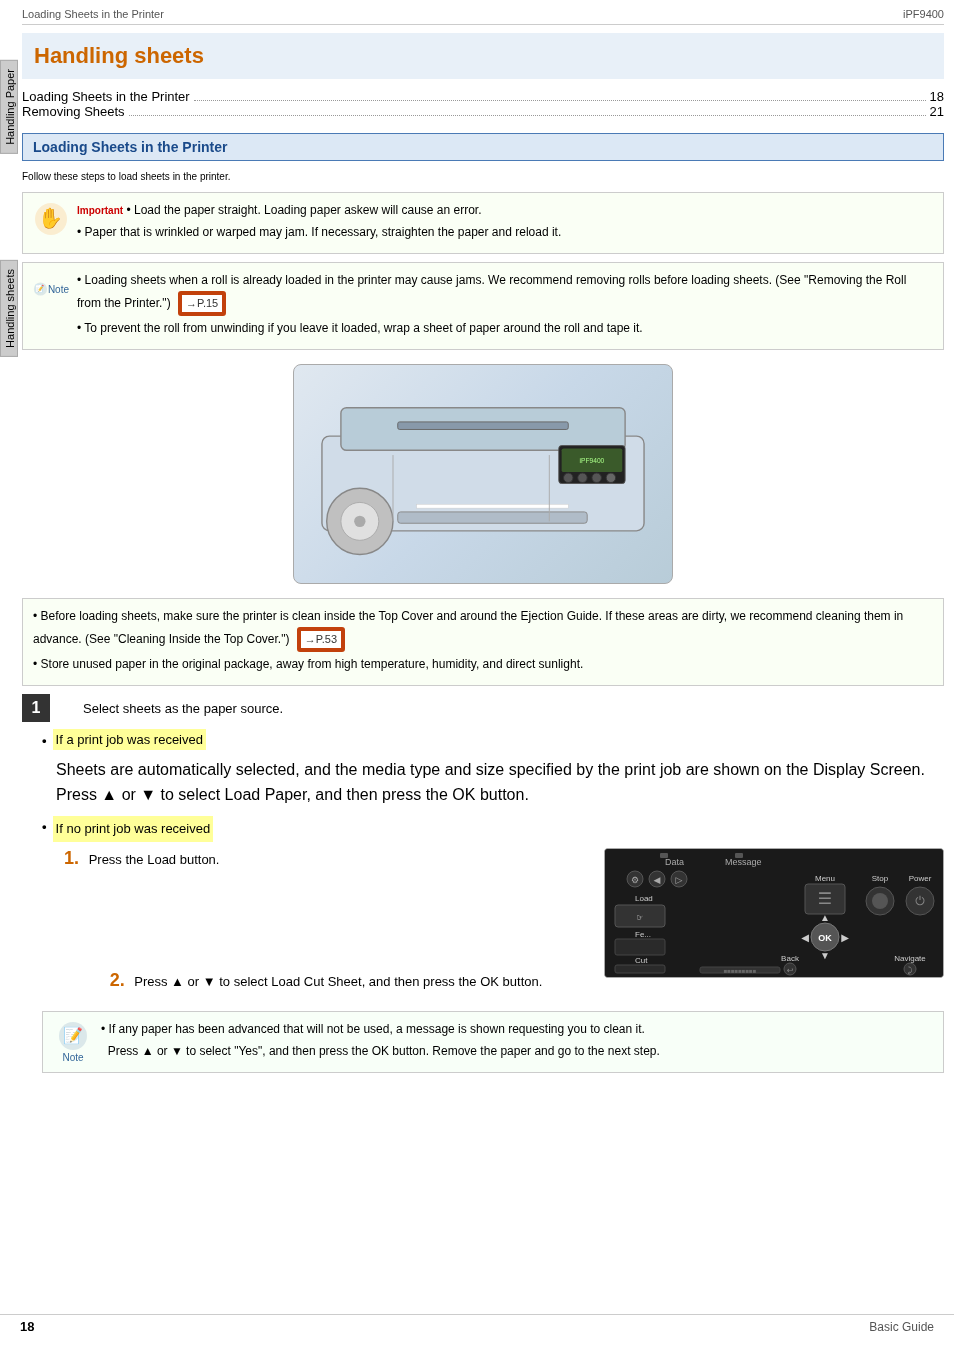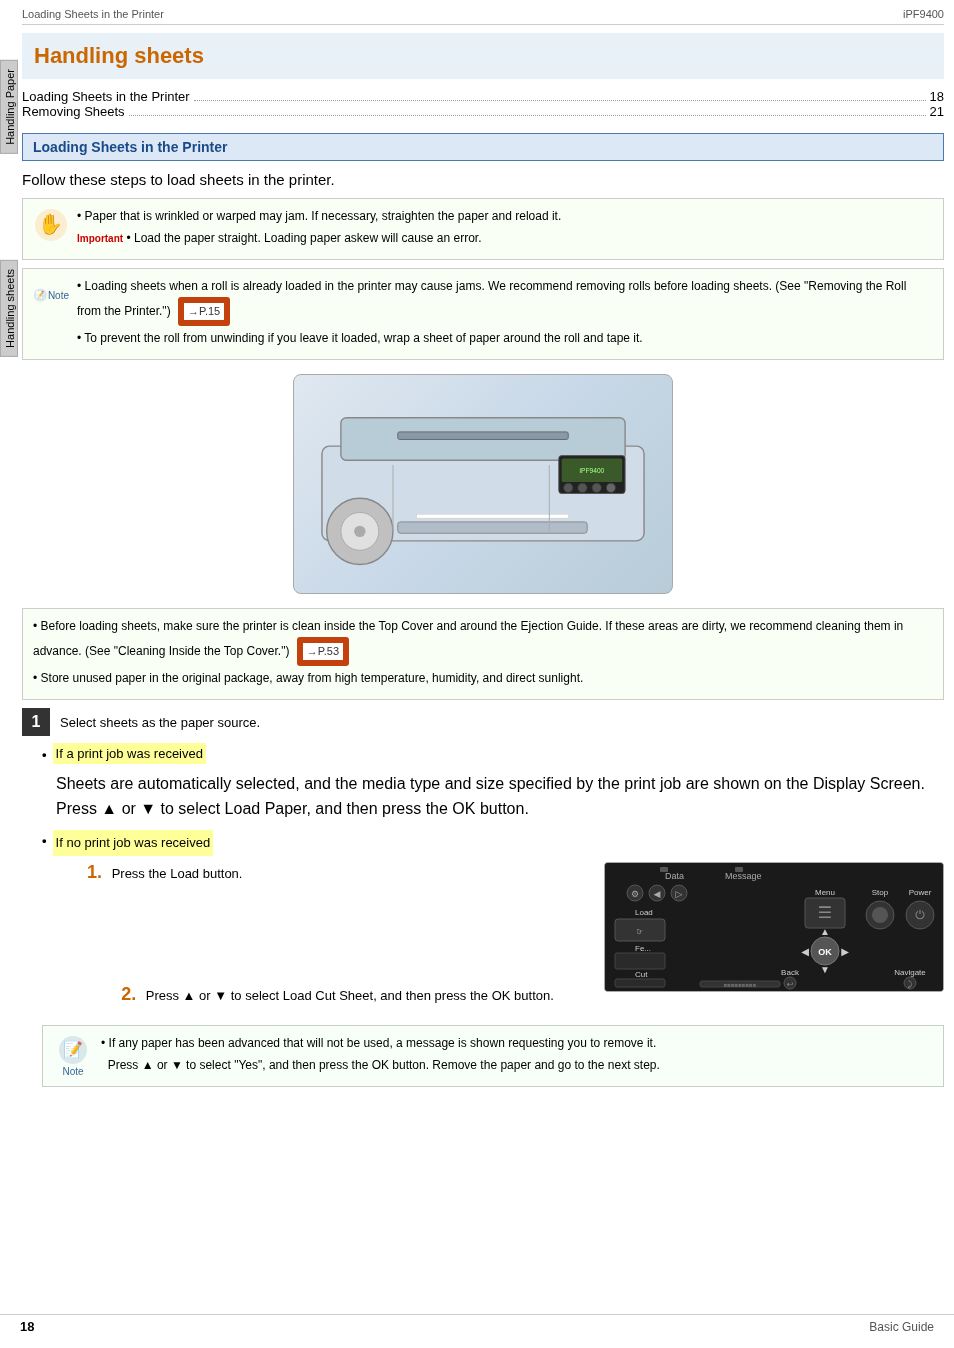--- a/index.html
+++ b/index.html
@@ -119,7 +119,7 @@
       font-weight: bold;
     }
     .intro-text {
-      font-size: 15px;
+      font-size: 10px;
       margin-bottom: 10px;
     }
     

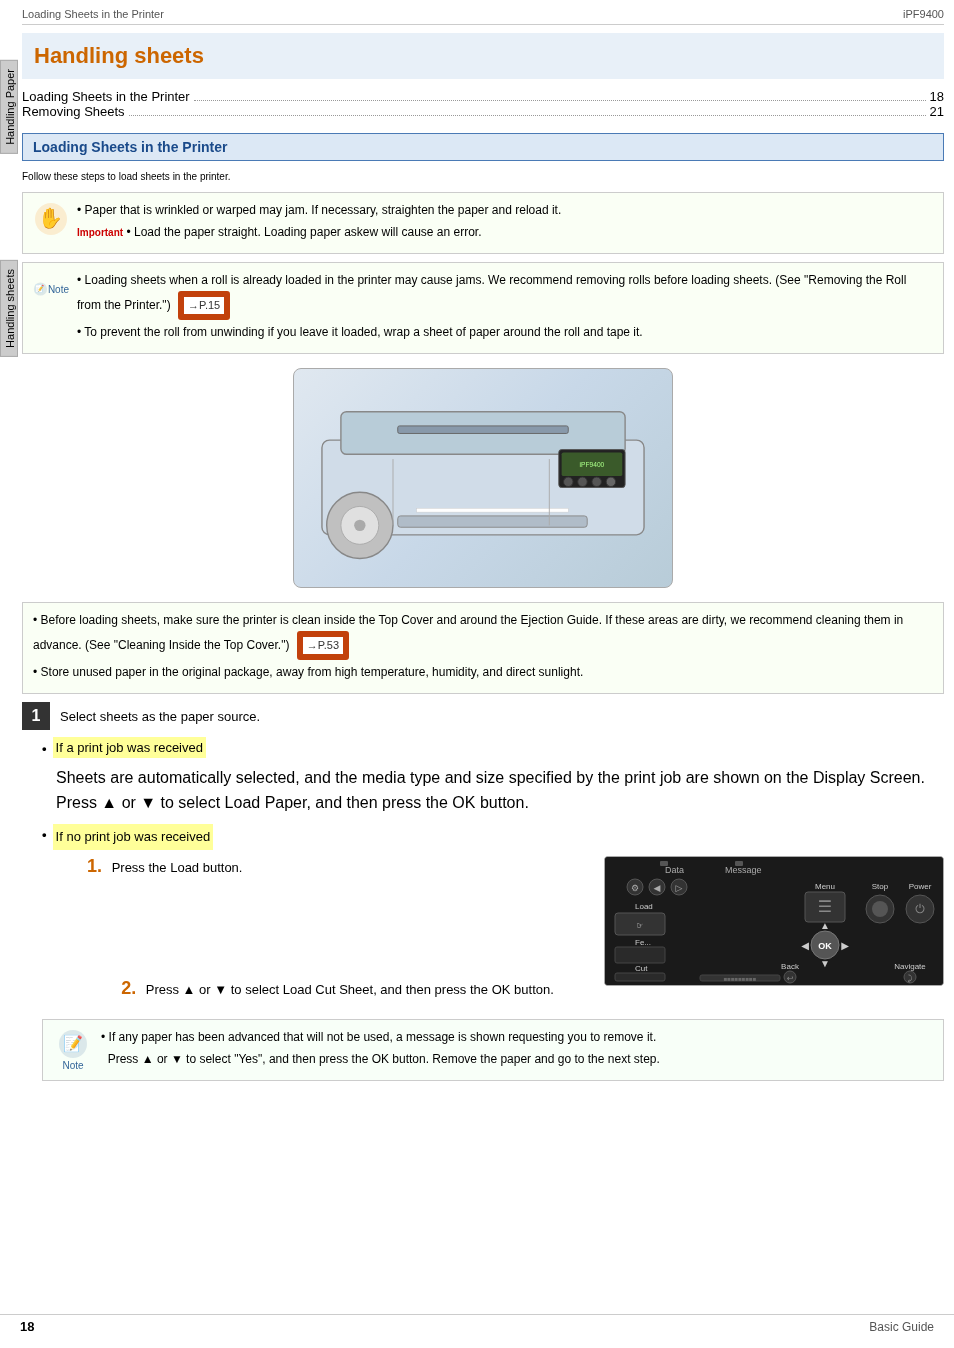--- a/index.html
+++ b/index.html
@@ -355,10 +355,10 @@
       </div>
       <div class="notice-content">
         <div class="notice-bullet">
+          <span class="important-label">Important</span> • <span>Load the paper straight. Loading paper askew will cause an error.</span>
+        </div>
+        <div class="notice-bullet">
           • <span>Paper that is wrinkled or warped may jam. If necessary, straighten the paper and reload it.</span>
-        </div>
-        <div class="notice-bullet">
-          <span class="important-label">Important</span> • <span>Load the paper straight. Loading paper askew will cause an error.</span>
         </div>
       </div>
     </div>

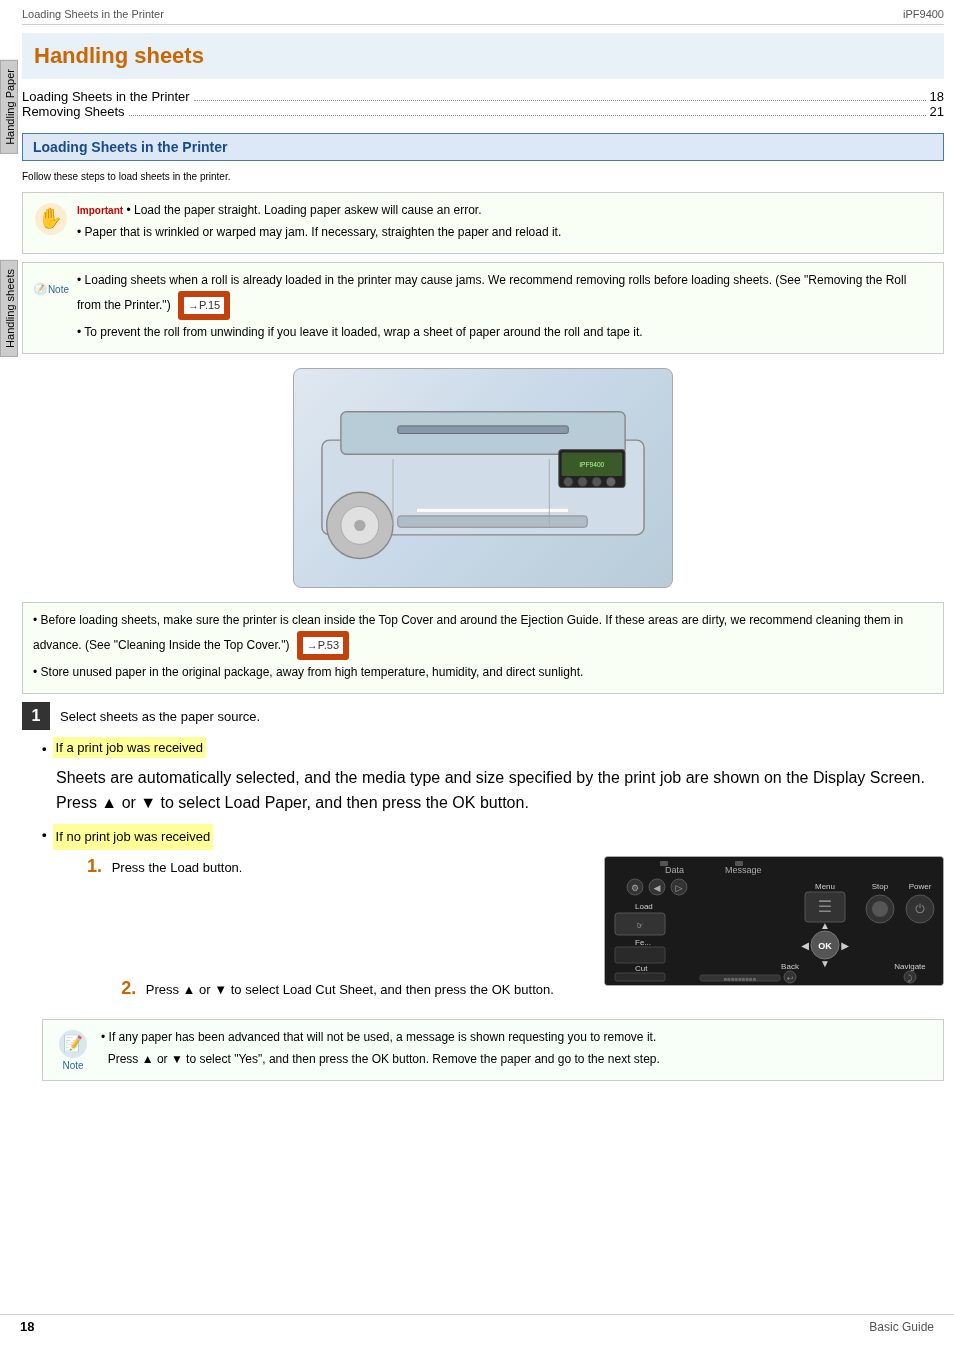--- a/index.html
+++ b/index.html
@@ -229,7 +229,7 @@
     .link-badge {
       display: inline-block;
       background: #fff;
-      border: 6px solid #c2410c;
+      border: 4px solid #c2410c;
       border-radius: 3px;
       padding: 0 4px;
       font-size: 11px;

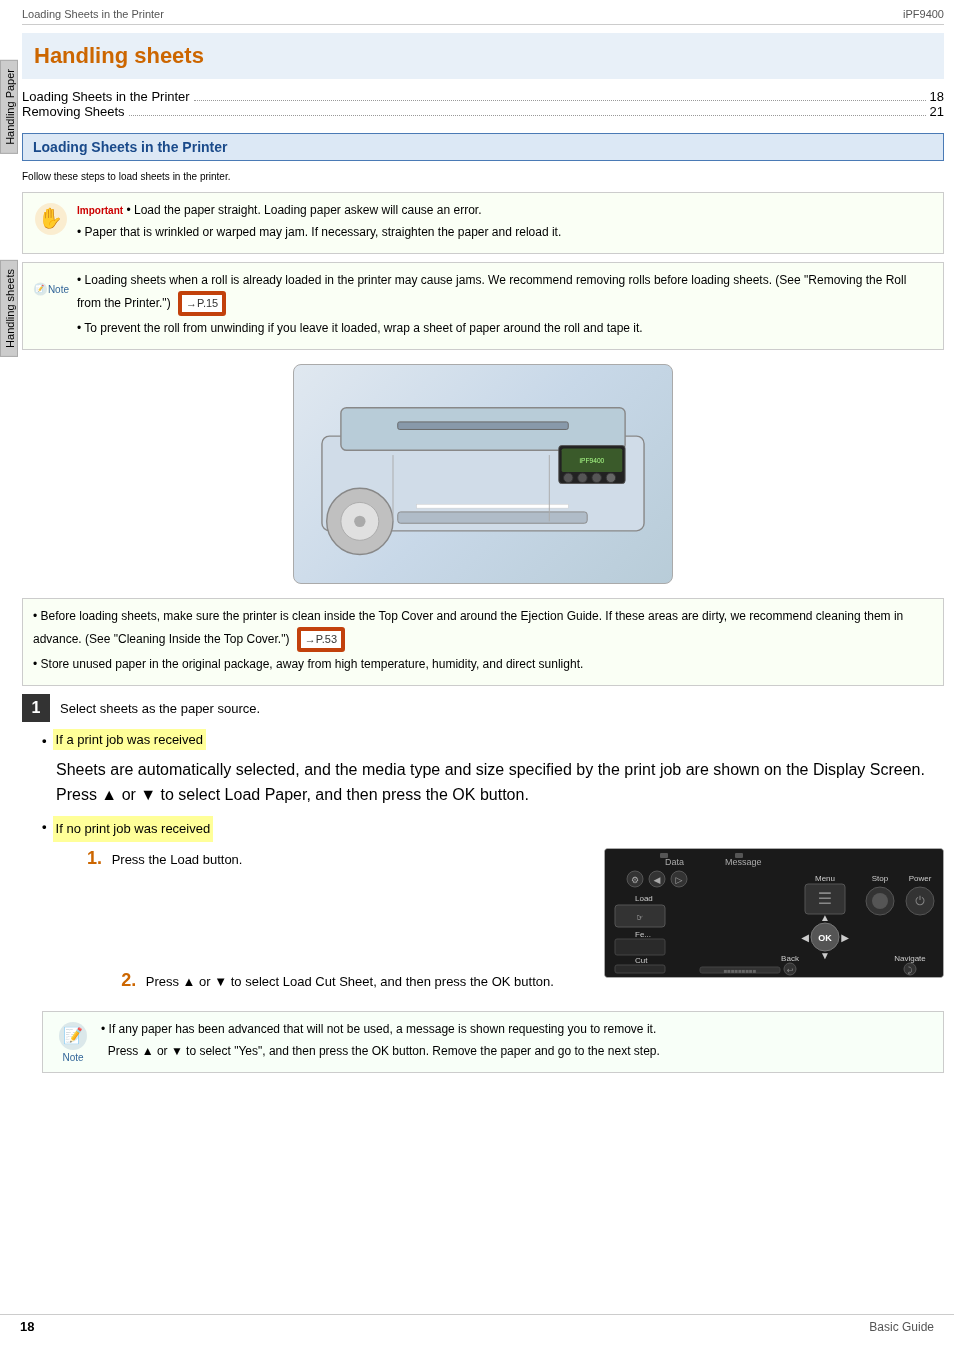--- a/index.html
+++ b/index.html
@@ -204,6 +204,7 @@
     }
     .step-text {
       font-size: 13px;
+      margin-left: 23px;
     }
     .bullet-section {
       margin-left: 20px;

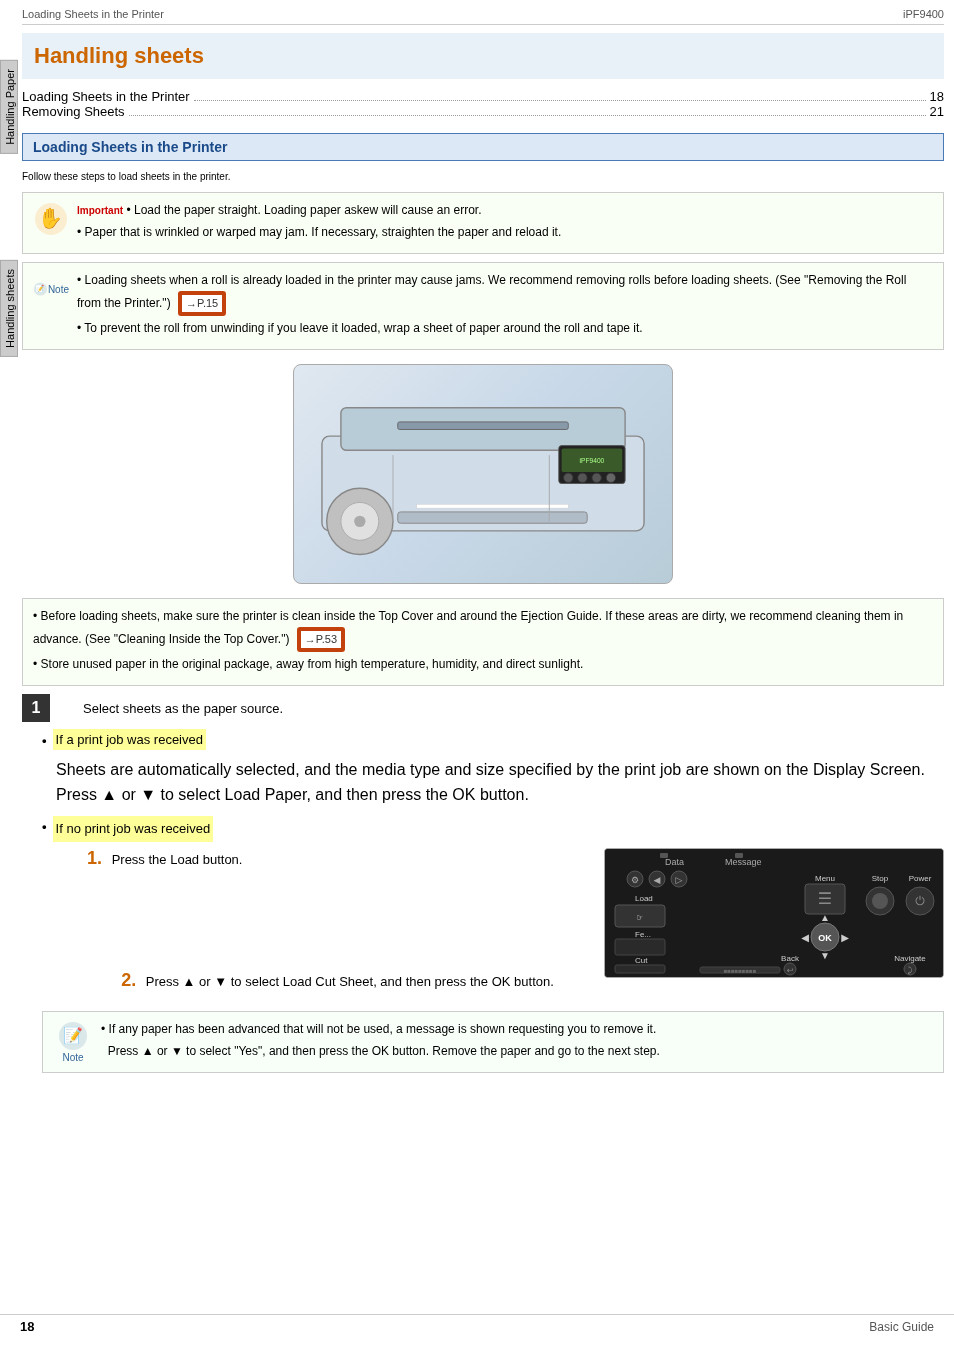--- a/index.html
+++ b/index.html
@@ -239,7 +239,7 @@
     }
     
     .sub-step {
-      margin-left: 45px;
+      margin-left: 22px;
       margin-bottom: 8px;
     }
     .sub-step-number {

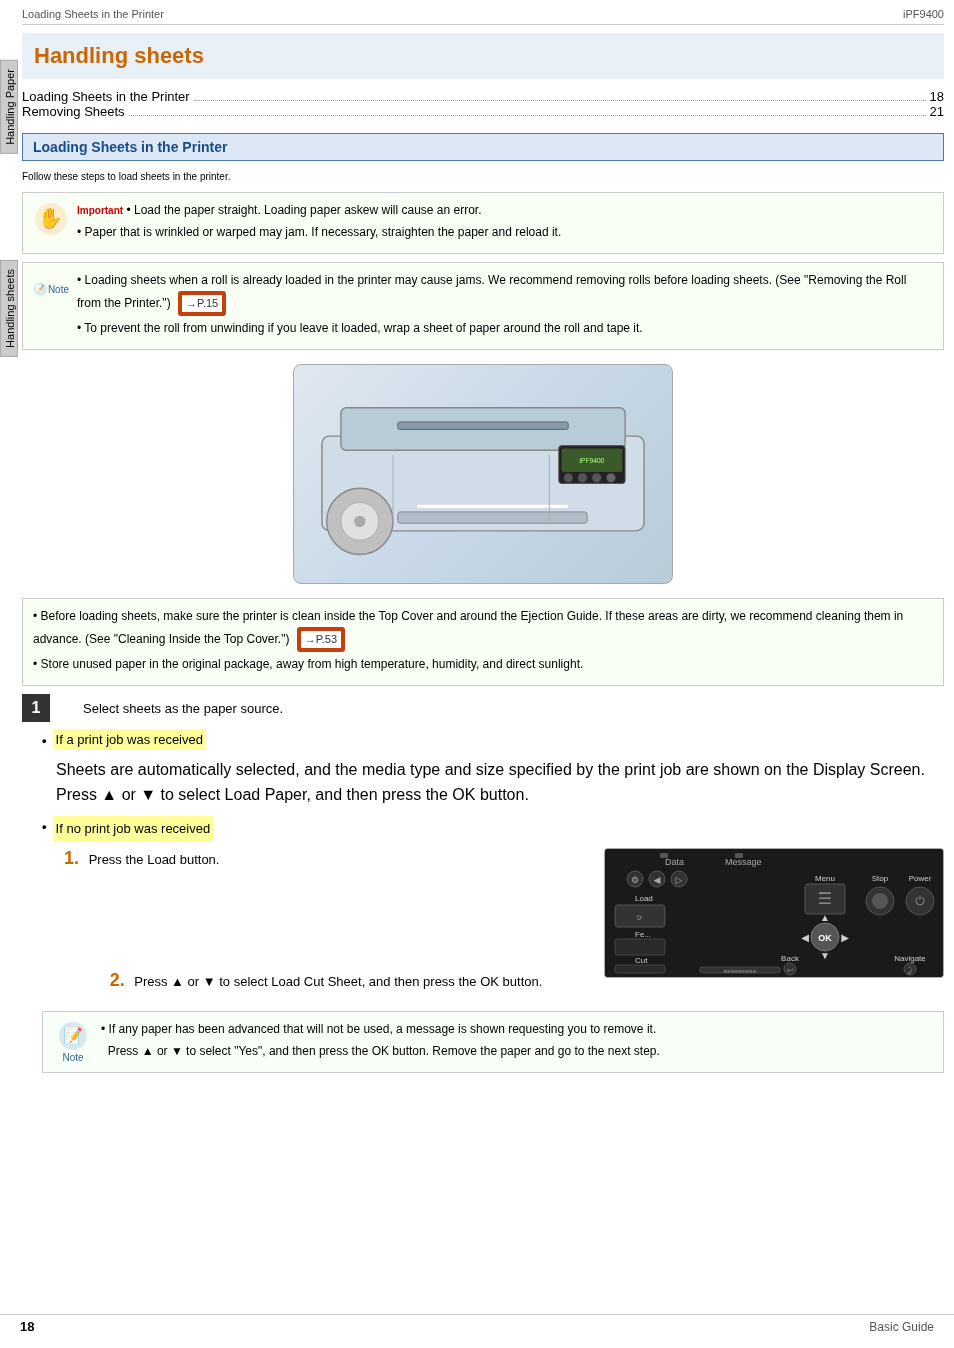--- a/index.html
+++ b/index.html
@@ -542,7 +542,7 @@
           </div>
           <div class="notice-content">
             <div class="notice-bullet">
-              • <span>If any paper has been advanced that will not be used, a message is shown requesting you to remove it.</span>
+              • <span>If any paper has been advanced that will not be used, a message is shown requesting you to clean it.</span>
             </div>
             <div class="notice-bullet">
               &nbsp;&nbsp;<span>Press ▲ or ▼ to select "</span><span class="bold">Yes</span><span>", and then press the </span><span class="bold">OK</span><span> button. Remove the paper and go to the next step.</span>

